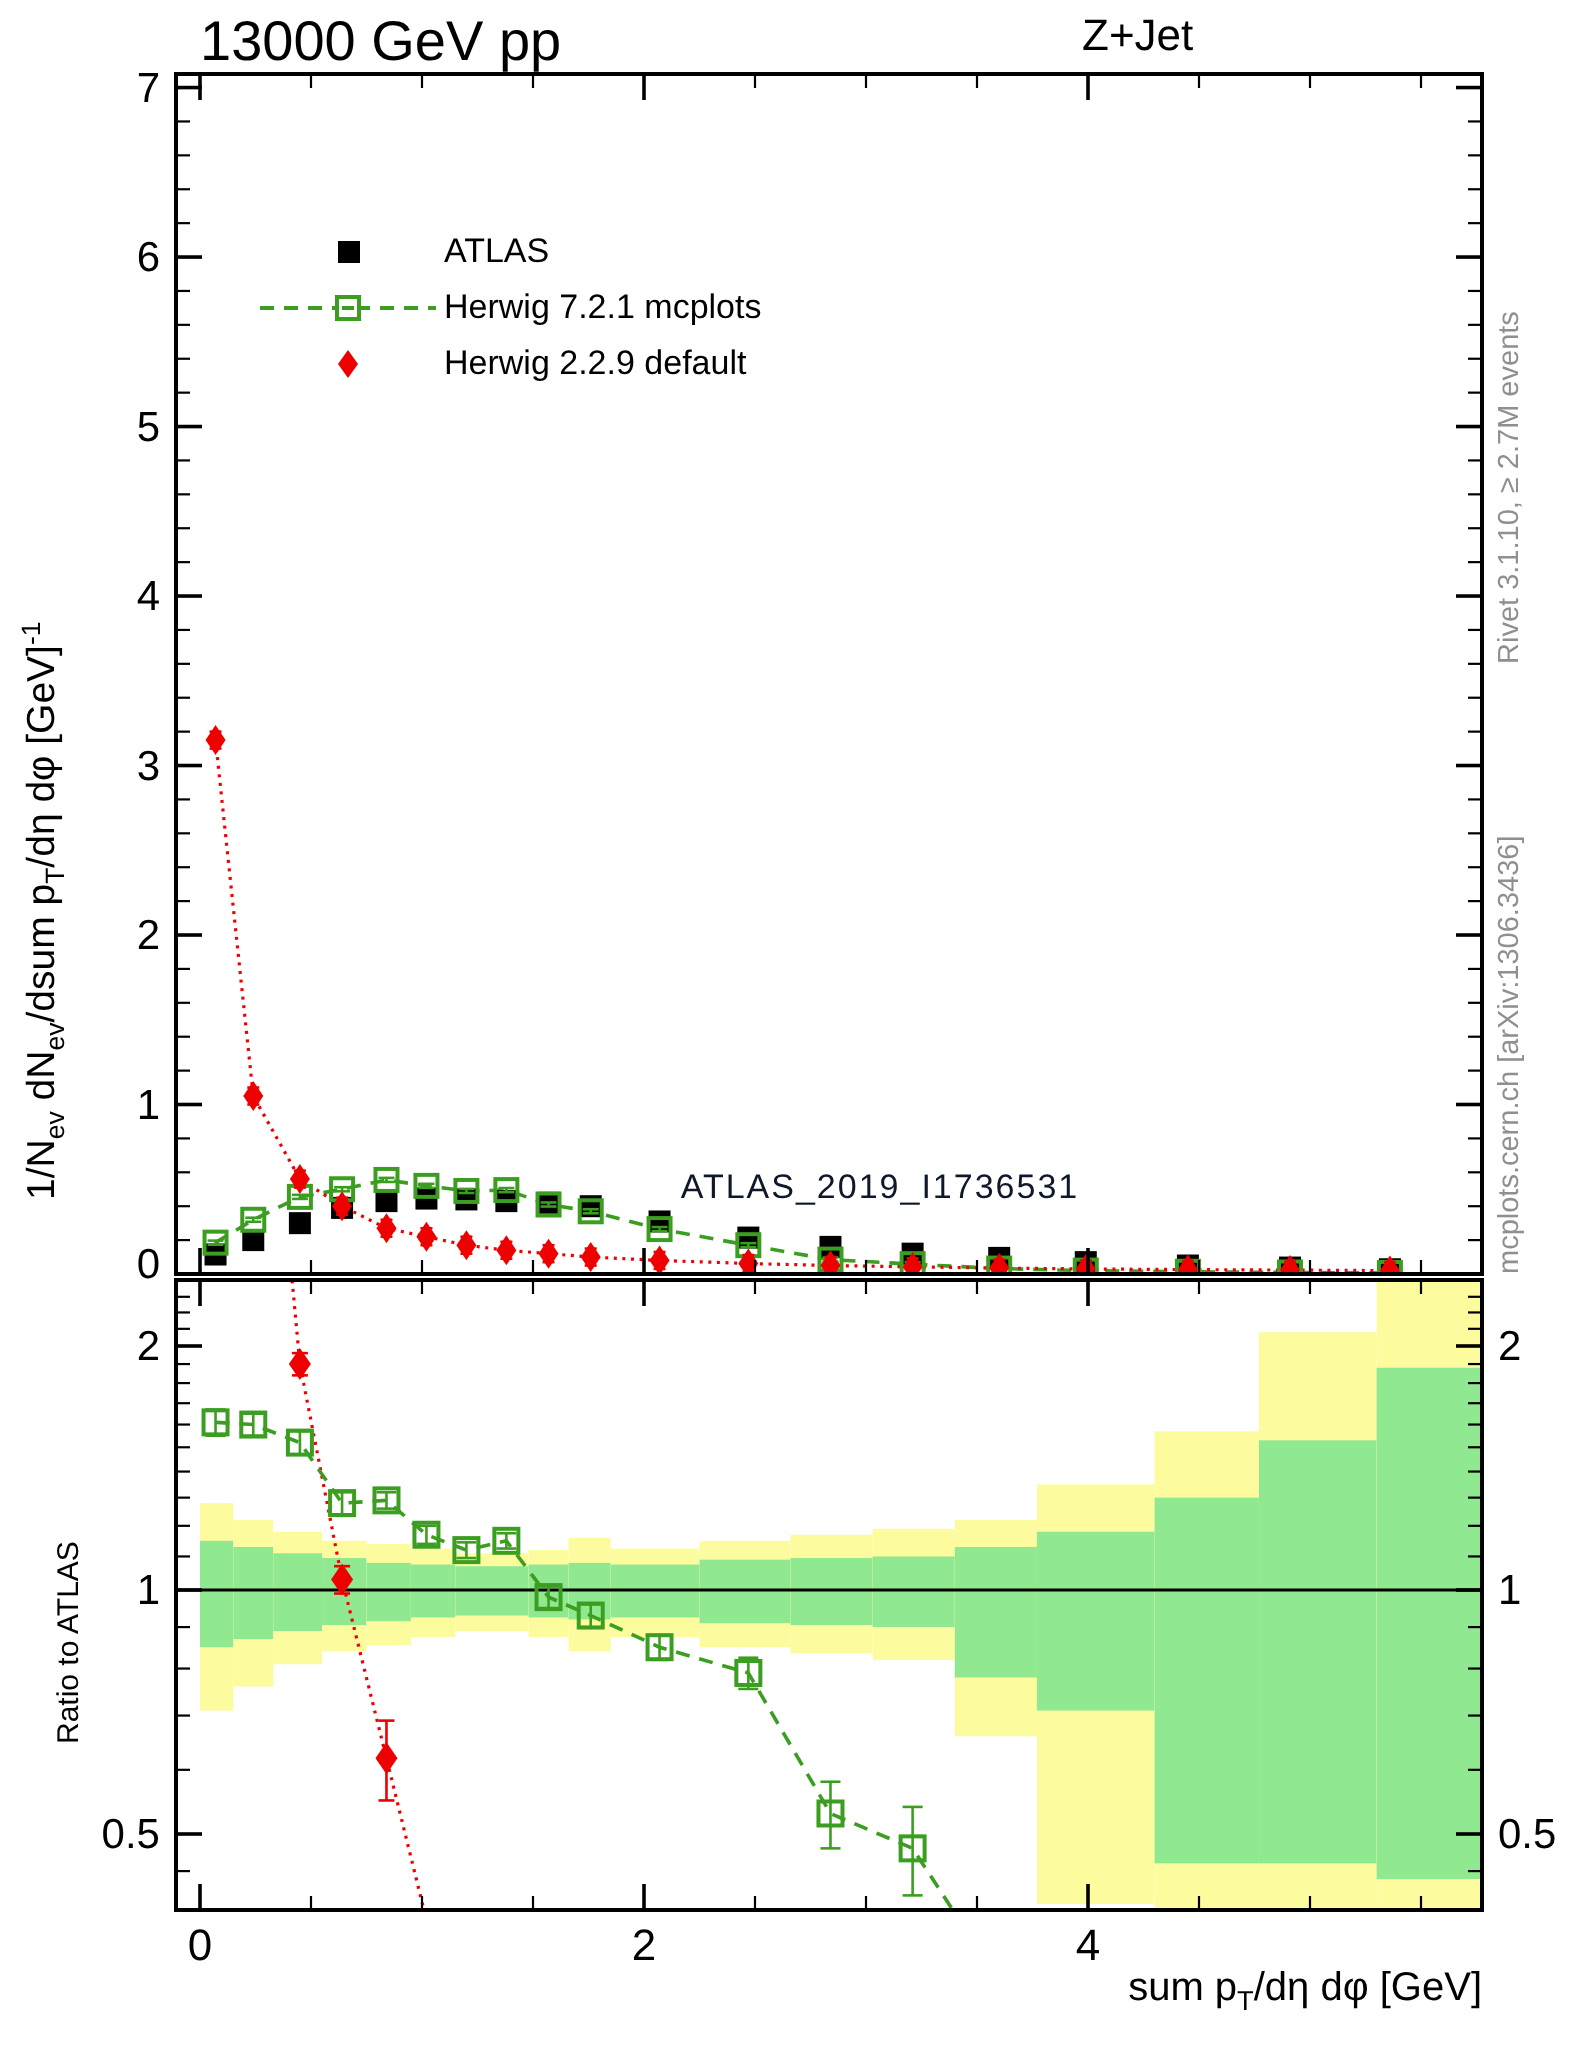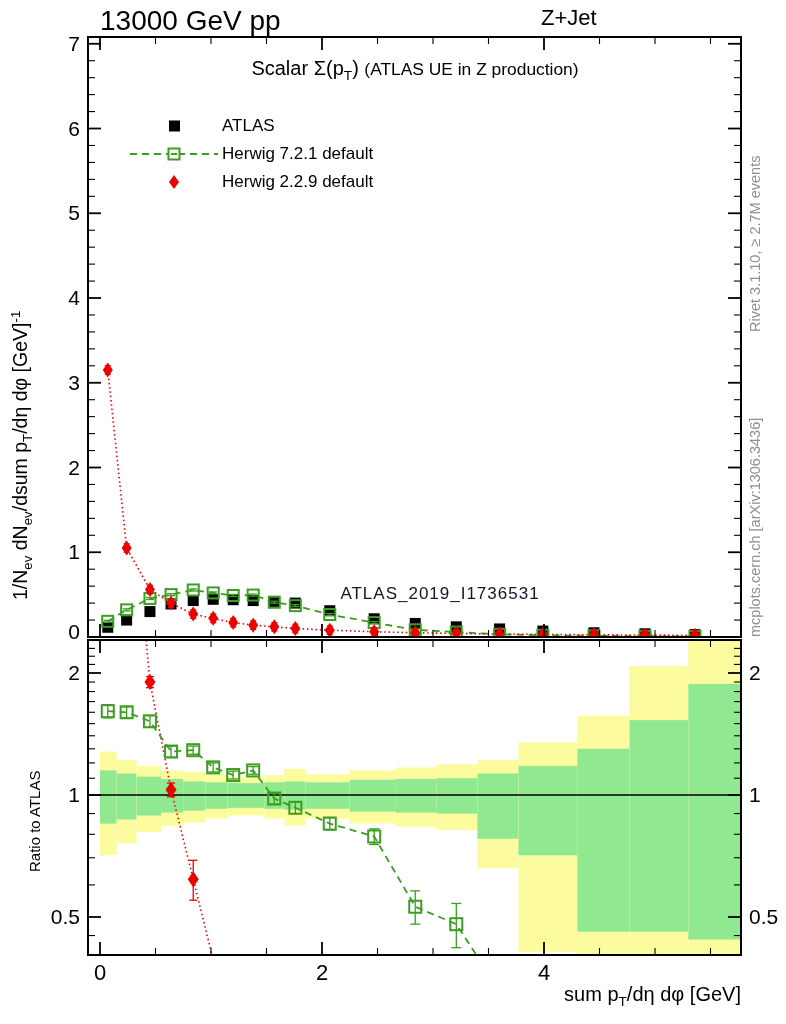--- a/index.html
+++ b/index.html
@@ -571,7 +571,6 @@
 
   <div class="abs overlay" id="header-left">13000 GeV pp</div>
   <div class="abs overlay" id="header-right">Z+Jet</div>
-  <div class="abs overlay" id="main-title"><span>Scalar Σ(p</span><span class="sub">T</span><span>) </span><span class="sm">(ATLAS UE in Z production)</span></div>
   <div class="abs overlay" id="ylabel-main"><span>1/N</span><span class="sub">ev</span><span> dN</span><span class="sub">ev</span><span>/dsum p</span><span class="sub">T</span><span>/dη dφ  [GeV]</span><span class="sup">-1</span></div>
   <div class="abs overlay" id="xlabel"><span>sum p</span><span class="sub">T</span><span>/dη dφ [GeV]</span></div>
   <div class="abs overlay" id="ratio-ylabel">Ratio to ATLAS</div>

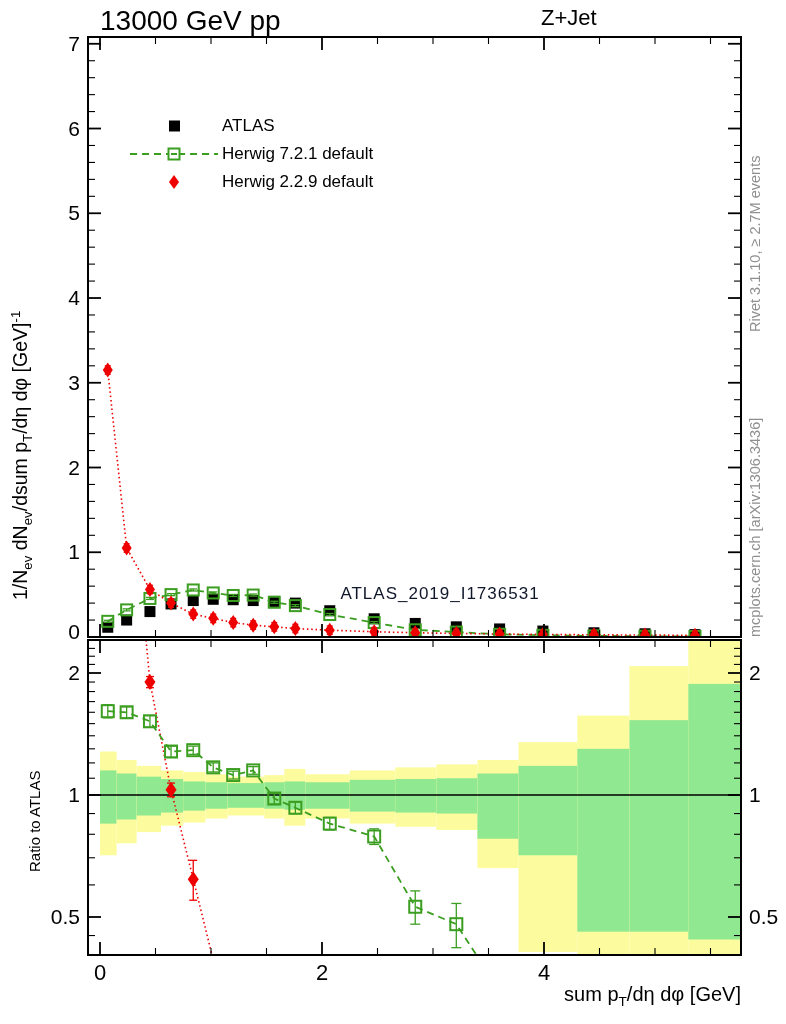--- a/index.html
+++ b/index.html
@@ -590,7 +590,7 @@
         <rect x="38.5" y="4.5" width="11" height="11" class="s-herwig" stroke-width="2" fill="#ffffff"></rect>
         <line x1="41" y1="10" x2="47" y2="10" class="s-herwig" stroke-width="2"></line>
       </svg>
-      <span class="leg-label">Herwig 7.2.1 default</span>
+      <span class="leg-label">Herwig 7.2.1 mcplots</span>
     </div>
     <div class="leg-row">
       <svg class="leg-marker" viewBox="0 0 88 20">

